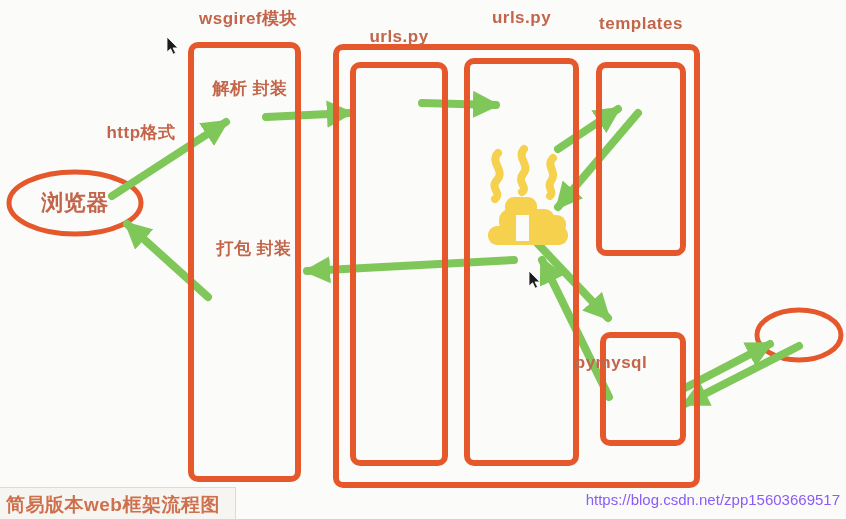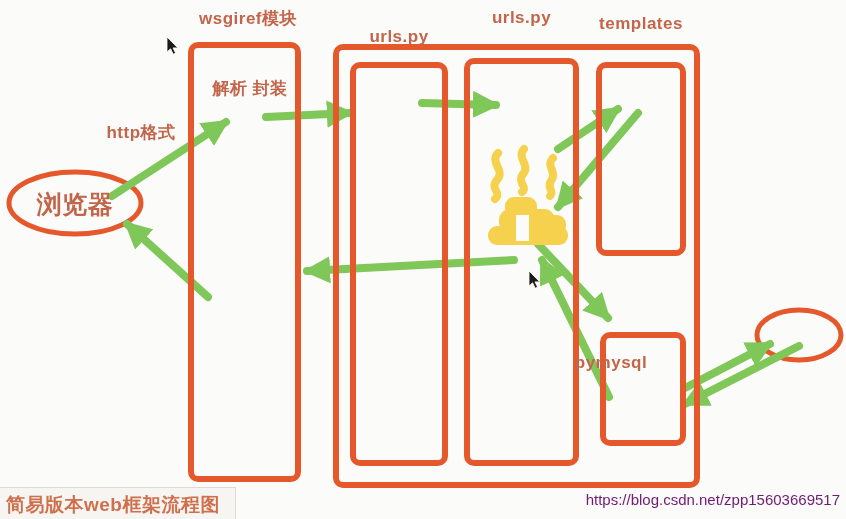--- a/index.html
+++ b/index.html
@@ -17,7 +17,7 @@
     position:absolute;color:#c2654a;font-size:17px;font-weight:bold;
     text-align:center;white-space:nowrap;letter-spacing:0.5px;
   }
-  .lbl-big{font-size:25px;}
+  .lbl-big{font-size:22px;}
   .caption{
     position:absolute;left:0;top:487px;width:236px;height:32px;
     background:#f6f5f2;border-top:1px solid #dedbd5;border-right:1px solid #dedbd5;

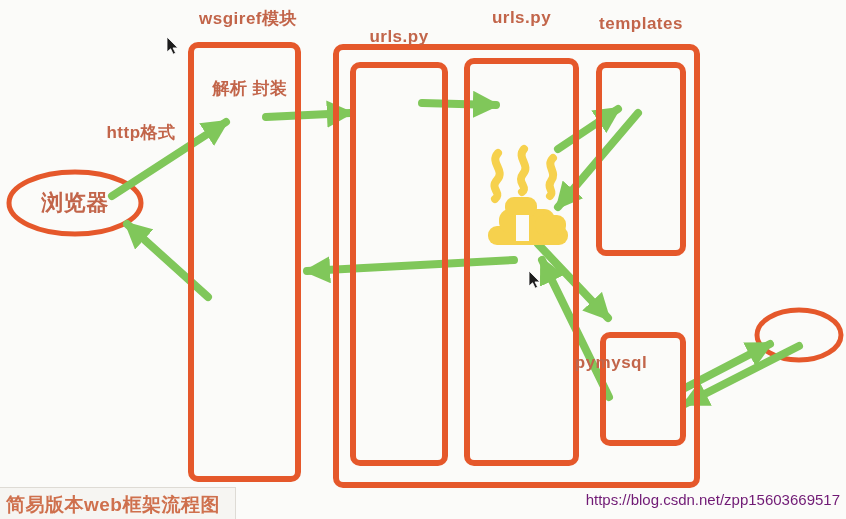--- a/index.html
+++ b/index.html
@@ -100,6 +100,7 @@
 
   <div class="lbl" style="left:198px;top:77px;width:104px;">解析 封装</div>
   <div class="lbl" style="left:98px;top:121px;width:86px;">http格式</div>
+  <div class="lbl" style="left:202px;top:237px;width:104px;">打包 封装</div>
 
   <div class="caption">
     <span>简易版本web框架流程图</span>

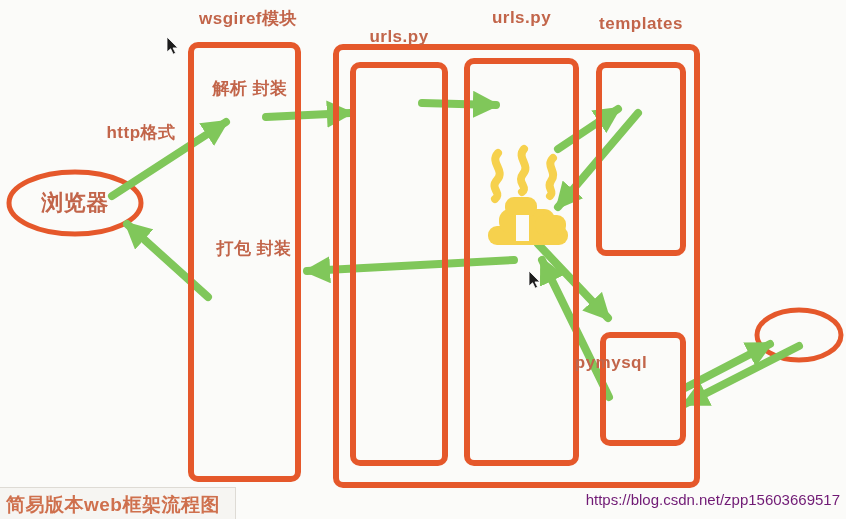--- a/index.html
+++ b/index.html
@@ -29,7 +29,7 @@
   }
   .watermark{
     position:absolute;left:556px;top:491px;width:284px;text-align:right;
-    color:#701a75;font-size:15px;white-space:nowrap;
+    color:#8b5cf6;font-size:15px;white-space:nowrap;
   }
 </style>
 </head>

